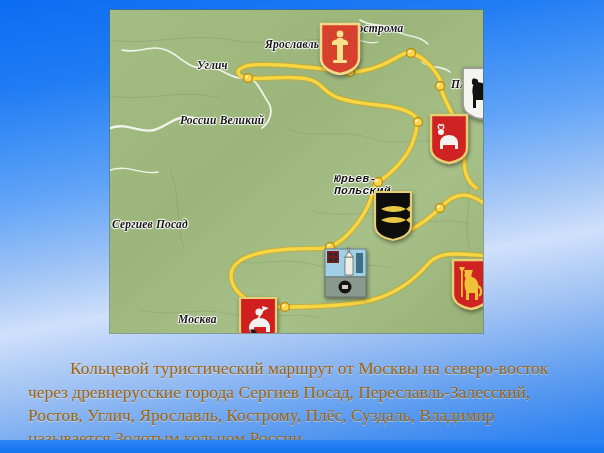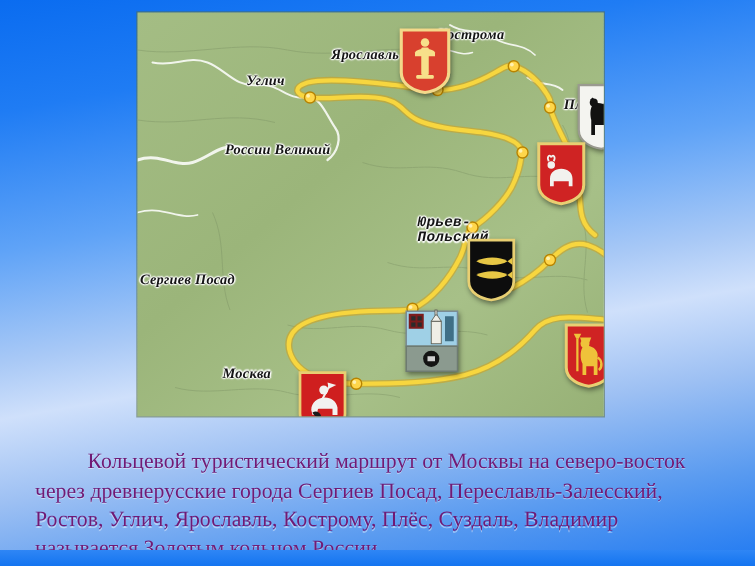--- a/index.html
+++ b/index.html
@@ -231,7 +231,7 @@
 Польский</div>
 
     <div class="city-label" style="left:2px;top:209px;">Сергиев Посад</div>
-    <div class="city-label" style="left:68px;top:284px;text-align:center;">Москва</div>
+    <div class="city-label" style="left:68px;top:304px;text-align:center;">Москва</div>
 
     <div class="coa" style="left:208px;top:12px;">
       <svg width="44" height="54" viewBox="0 0 44 54">

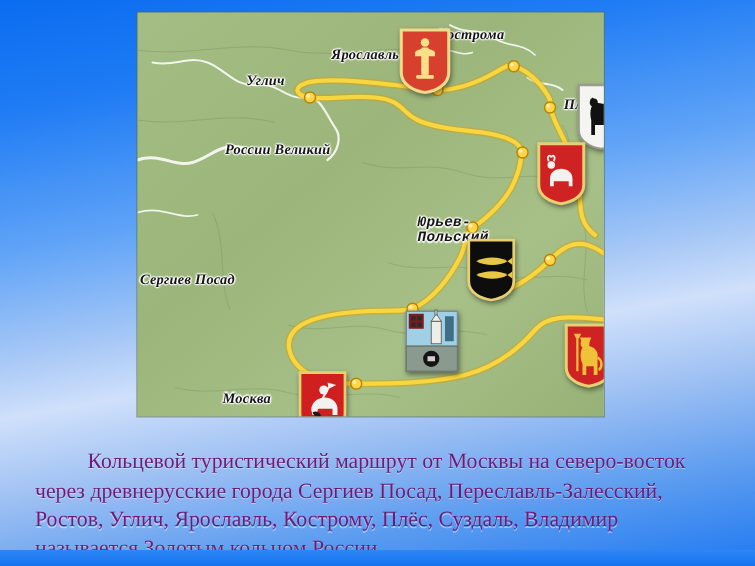--- a/index.html
+++ b/index.html
@@ -57,7 +57,7 @@
     font-family:"Liberation Serif", serif;
     font-size:17.4px;
     line-height:1.33;
-    color:#701a75;
+    color:#a16207;
     text-align:left;
     text-indent:42px;
     text-shadow:0 1px 0 rgba(255,255,255,.45);

